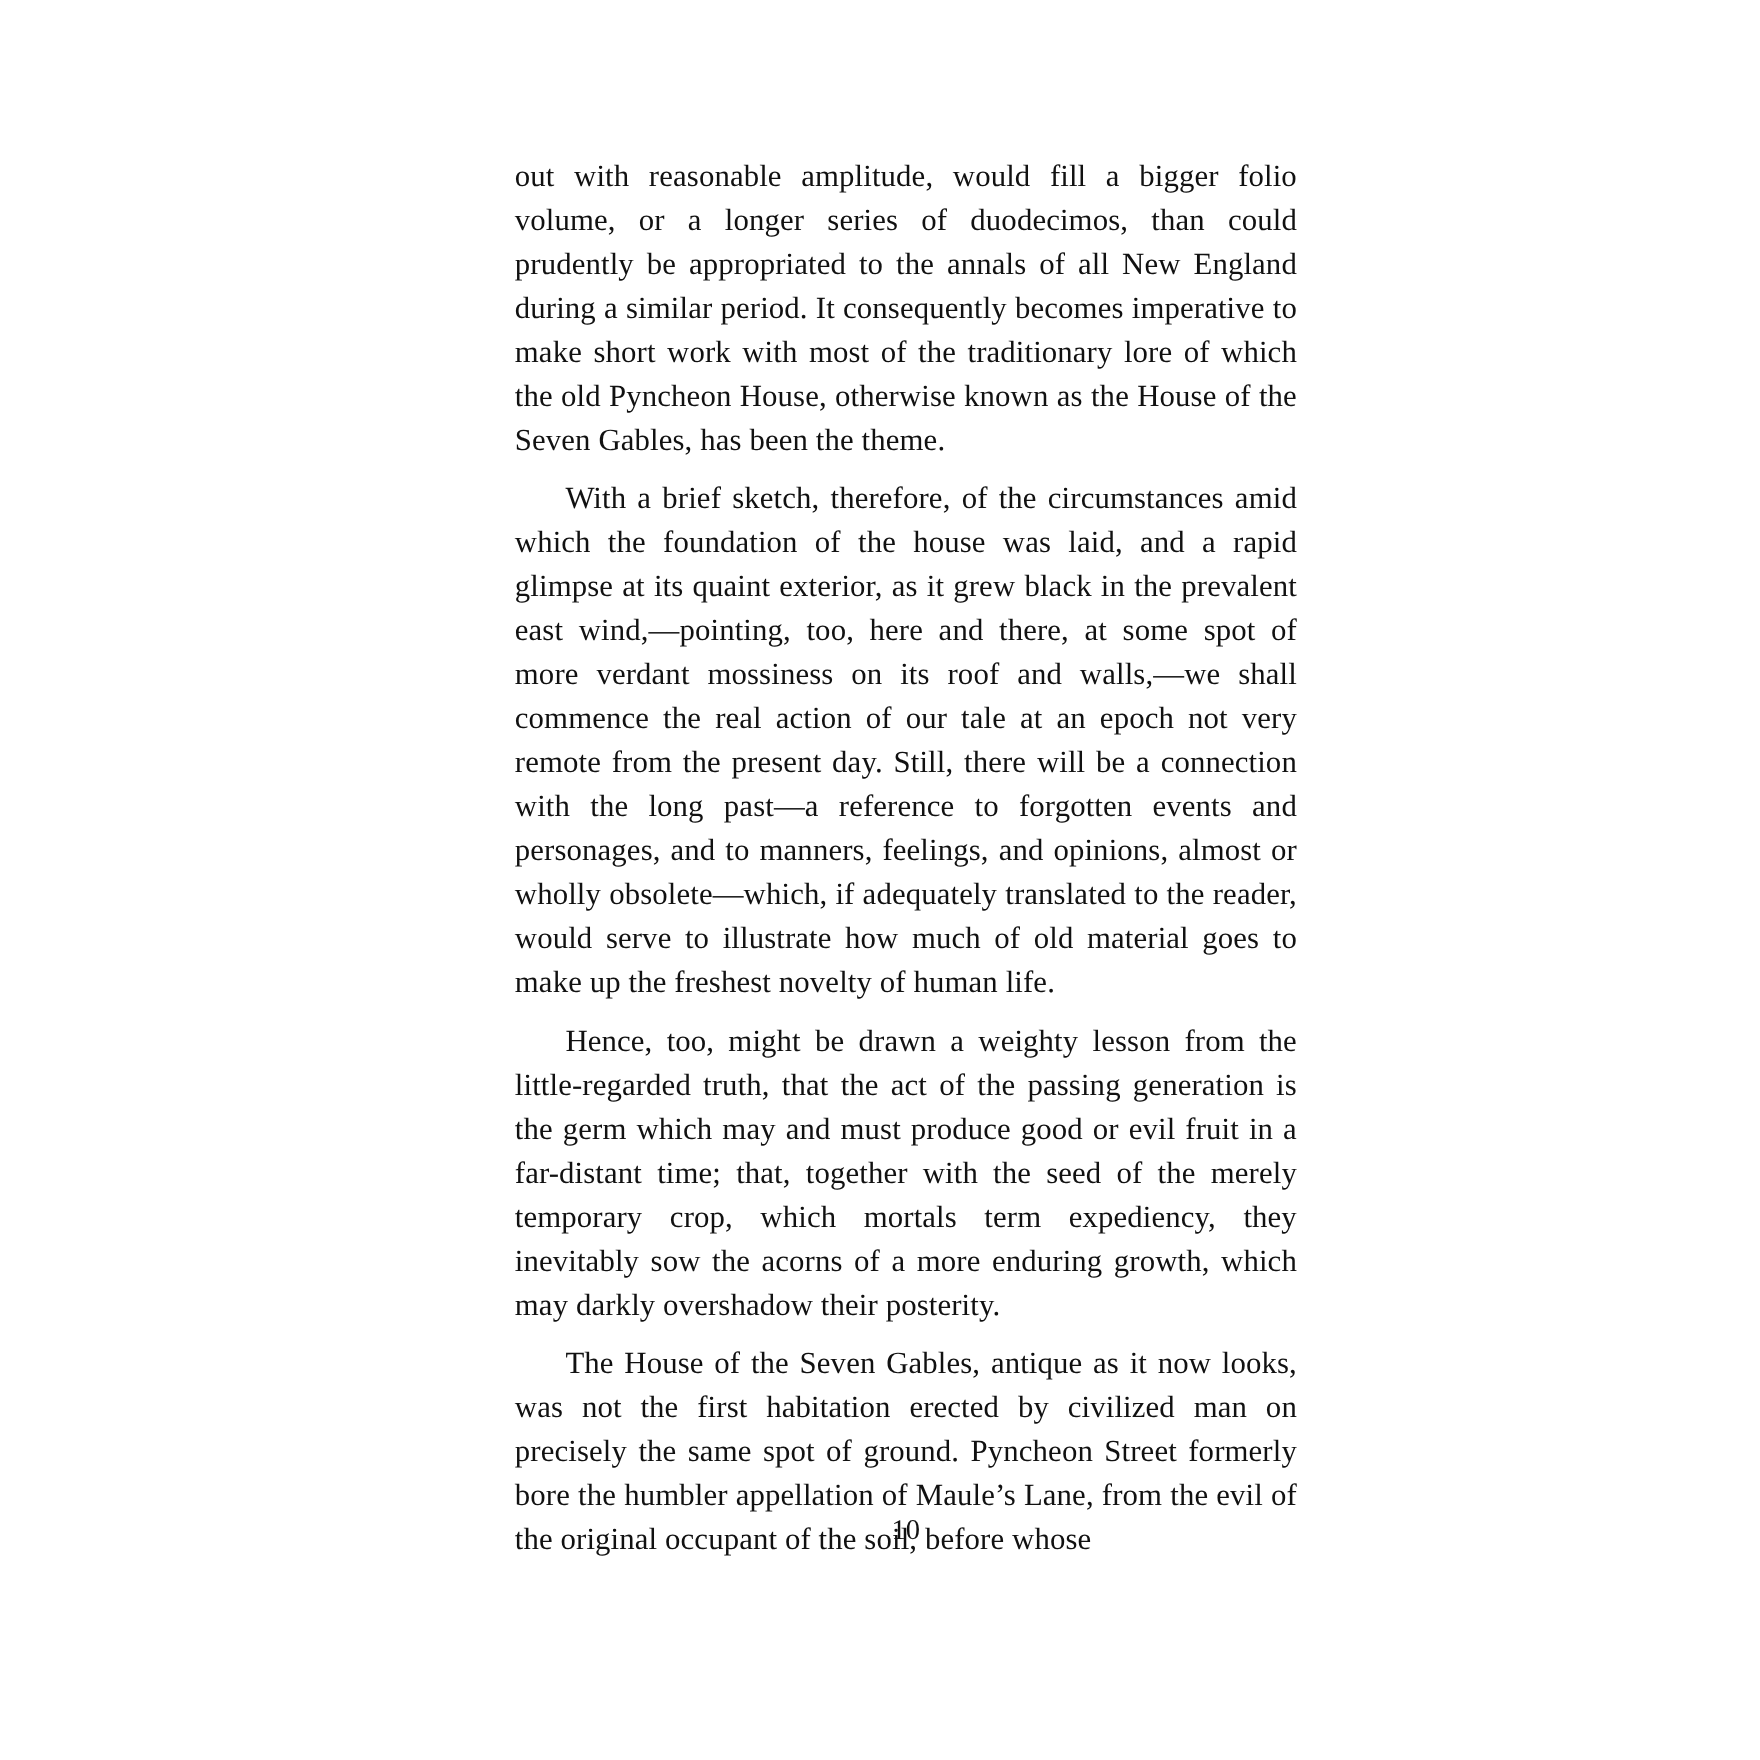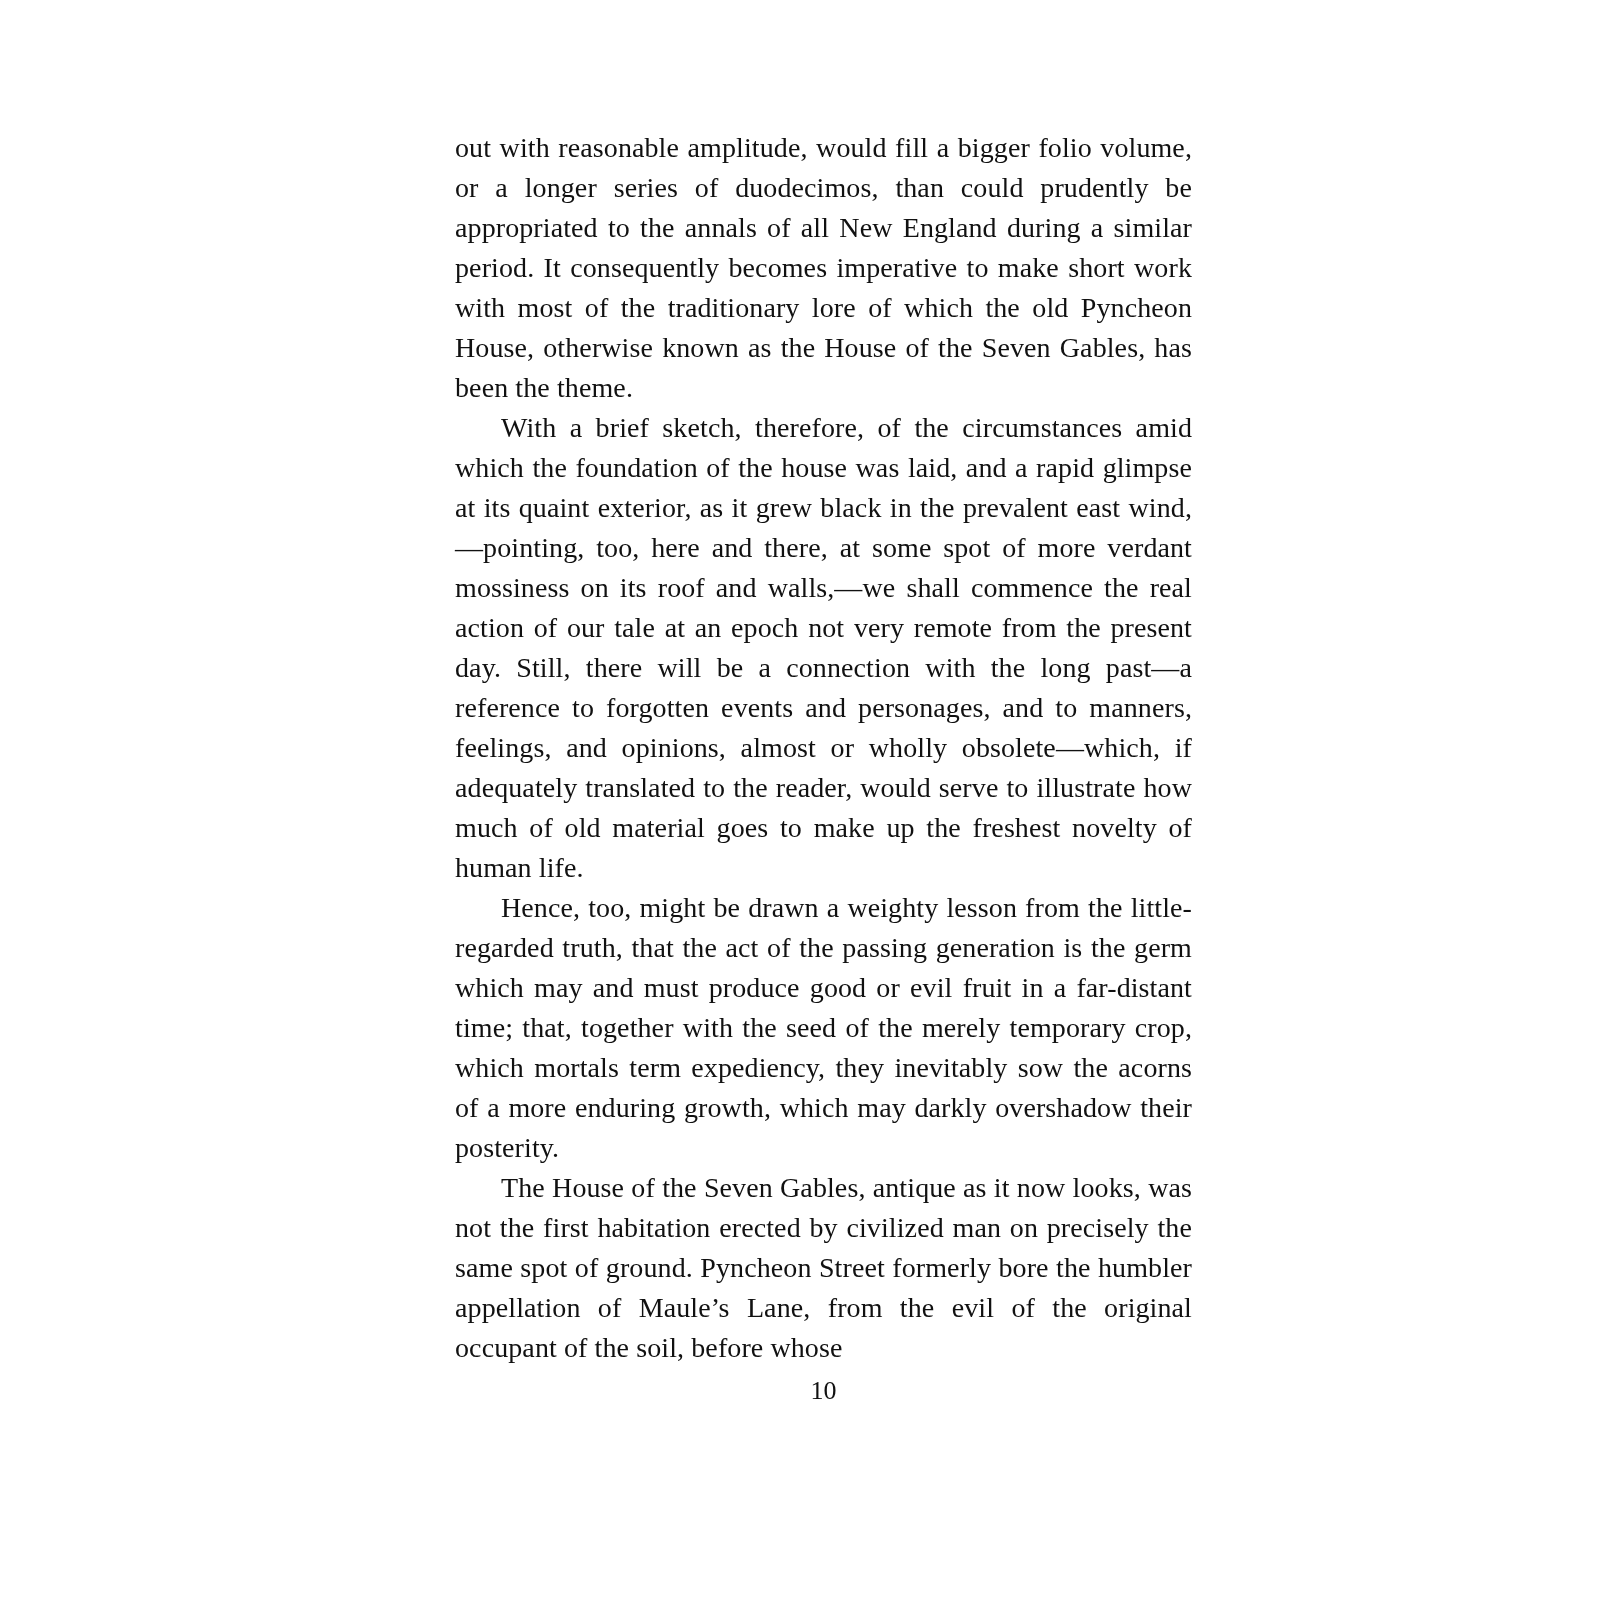--- a/index.html
+++ b/index.html
@@ -34,7 +34,7 @@
     letter-spacing: 0.1px;
   }
   .para {
-    margin: 0;
+    margin: 13px;
     padding: 0;
     text-indent: 46px;
   }

